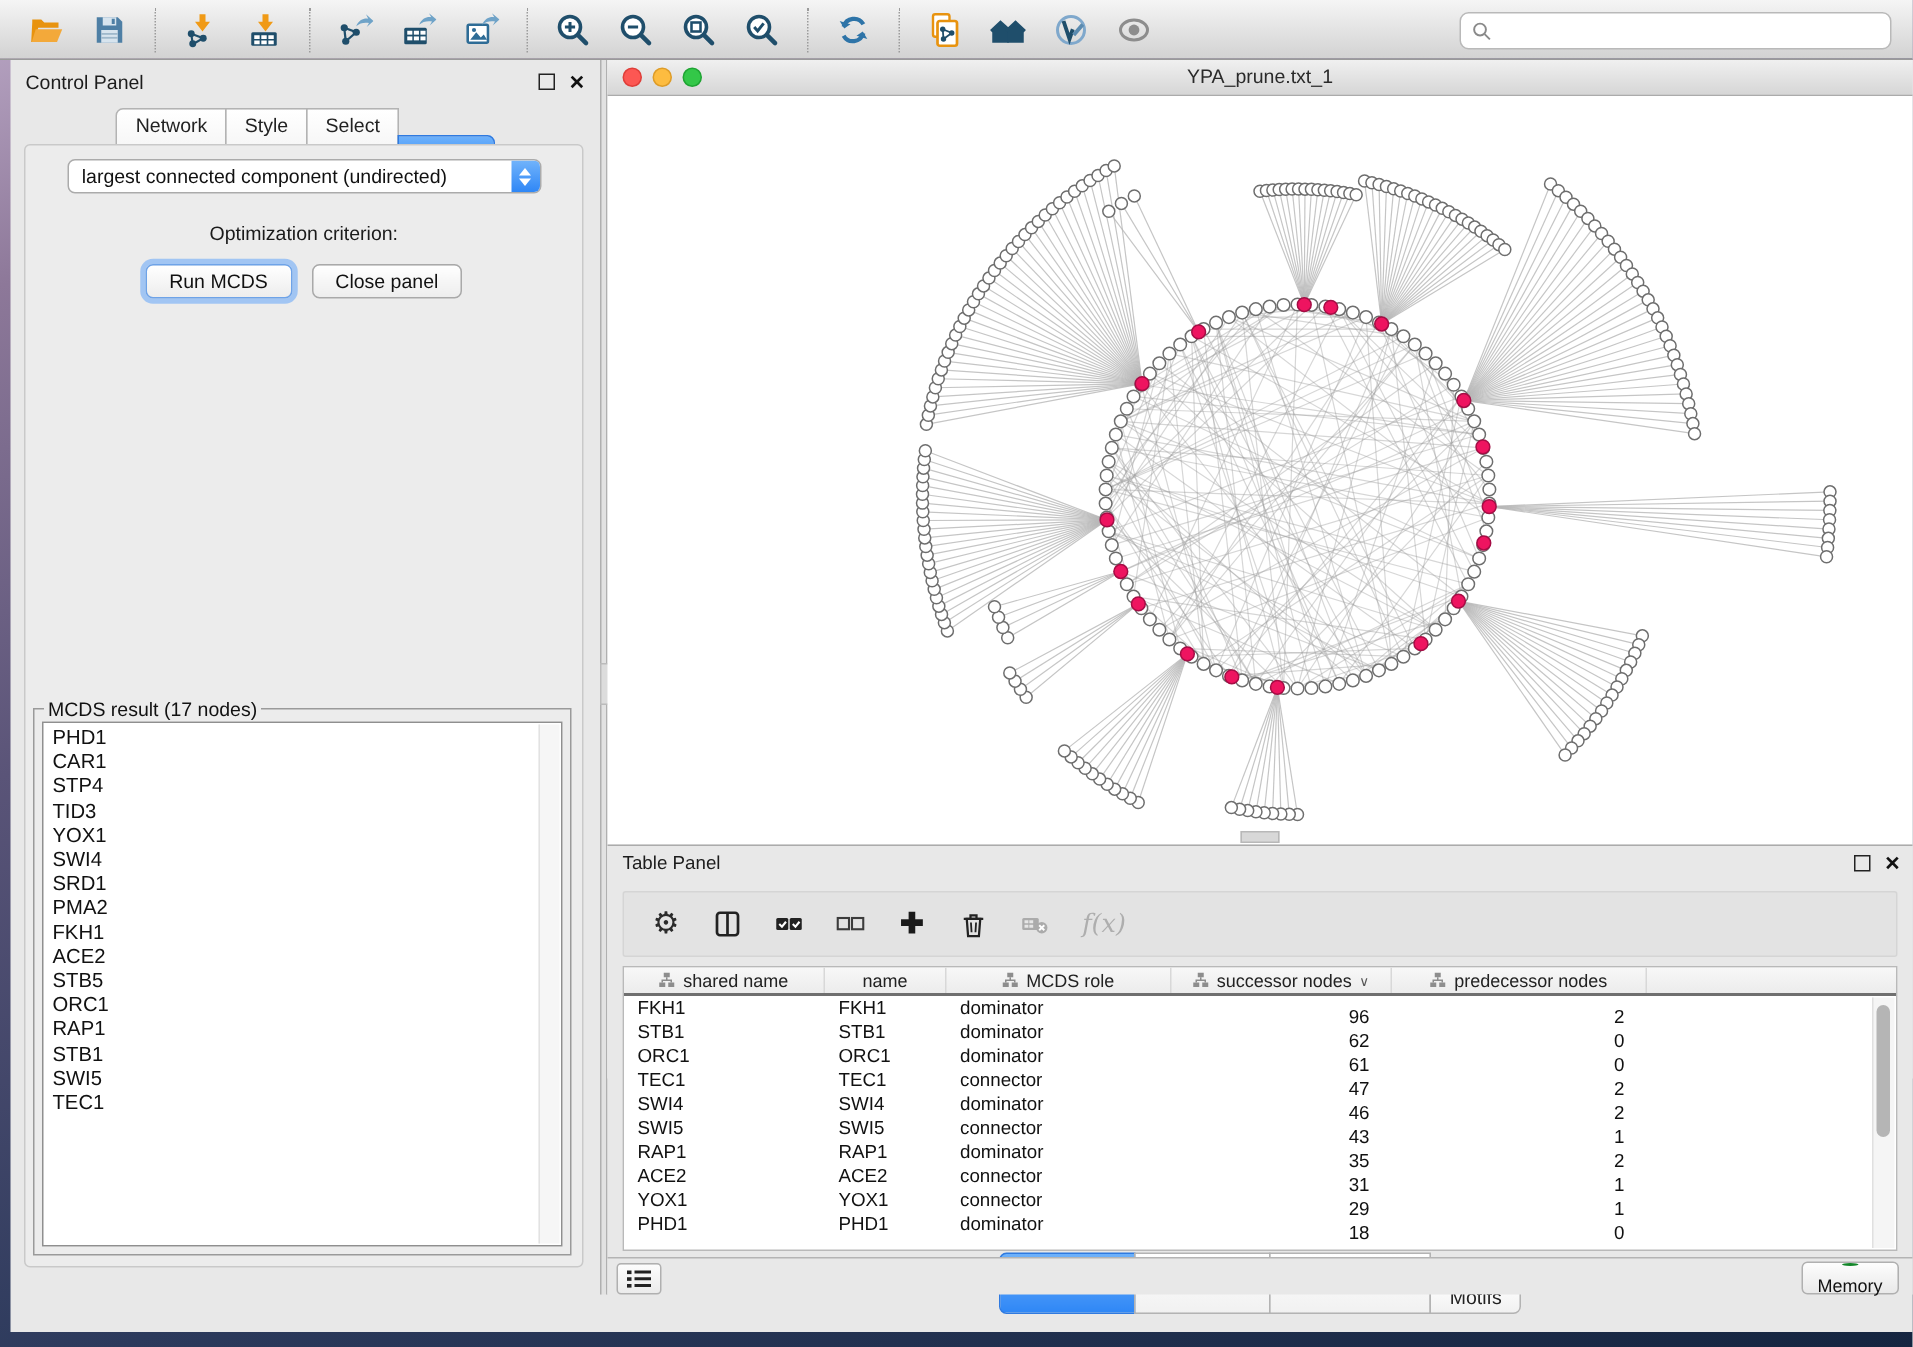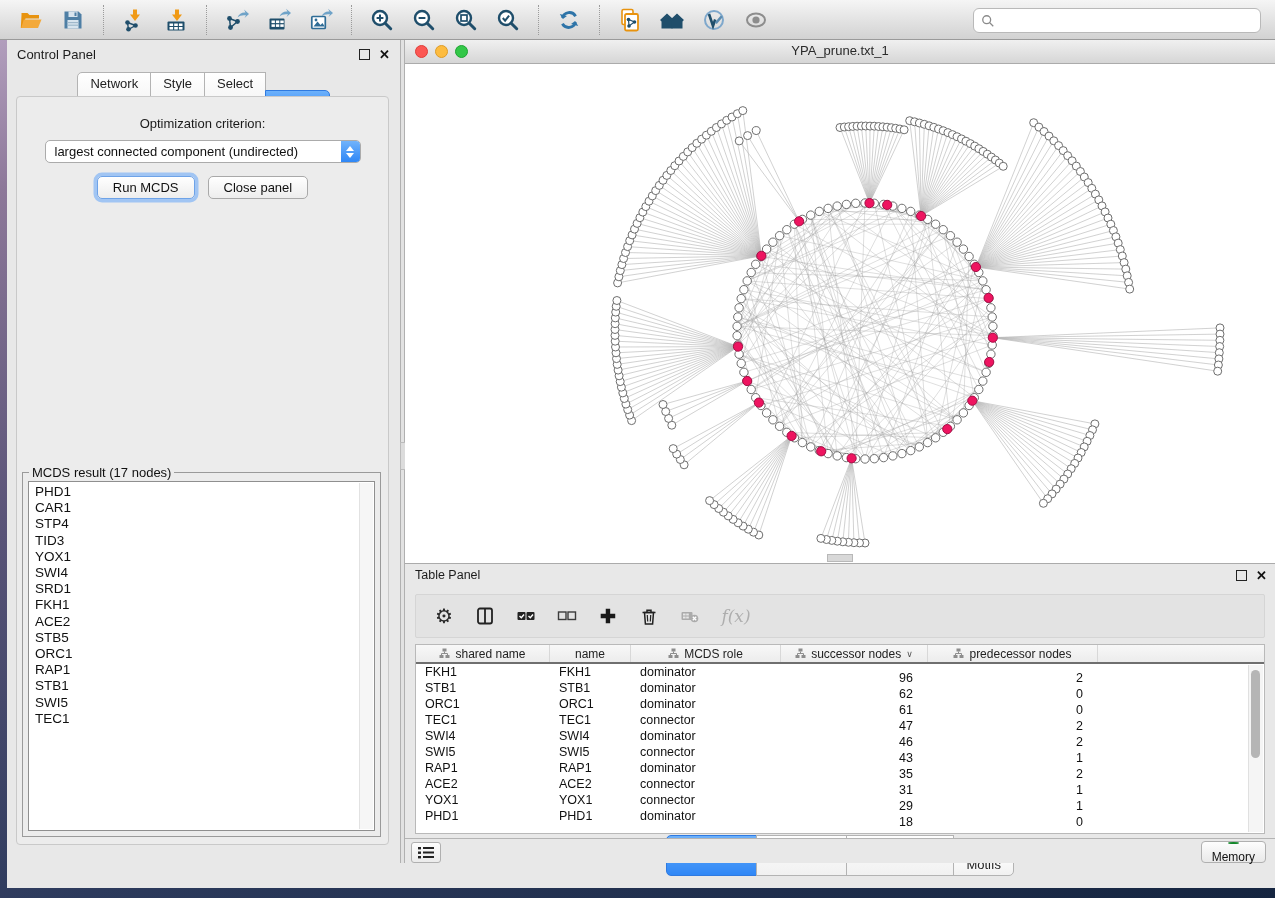--- a/index.html
+++ b/index.html
@@ -284,7 +284,6 @@
         </div>
     </div>
     <div id="cp-inner">
-      <div id="opt-label">Optimization criterion:</div>
       <div id="criterion-select">
         <span class="val">largest connected component (undirected)</span>
         <span class="stepper">
@@ -292,6 +291,7 @@
             <span class="tri-dn"></span>
           </span>
       </div>
+      <div id="opt-label">Optimization criterion:</div>
       <div id="cp-buttons">
         <button class="mac-btn focus">Run MCDS</button>
         <button class="mac-btn">Close panel</button>

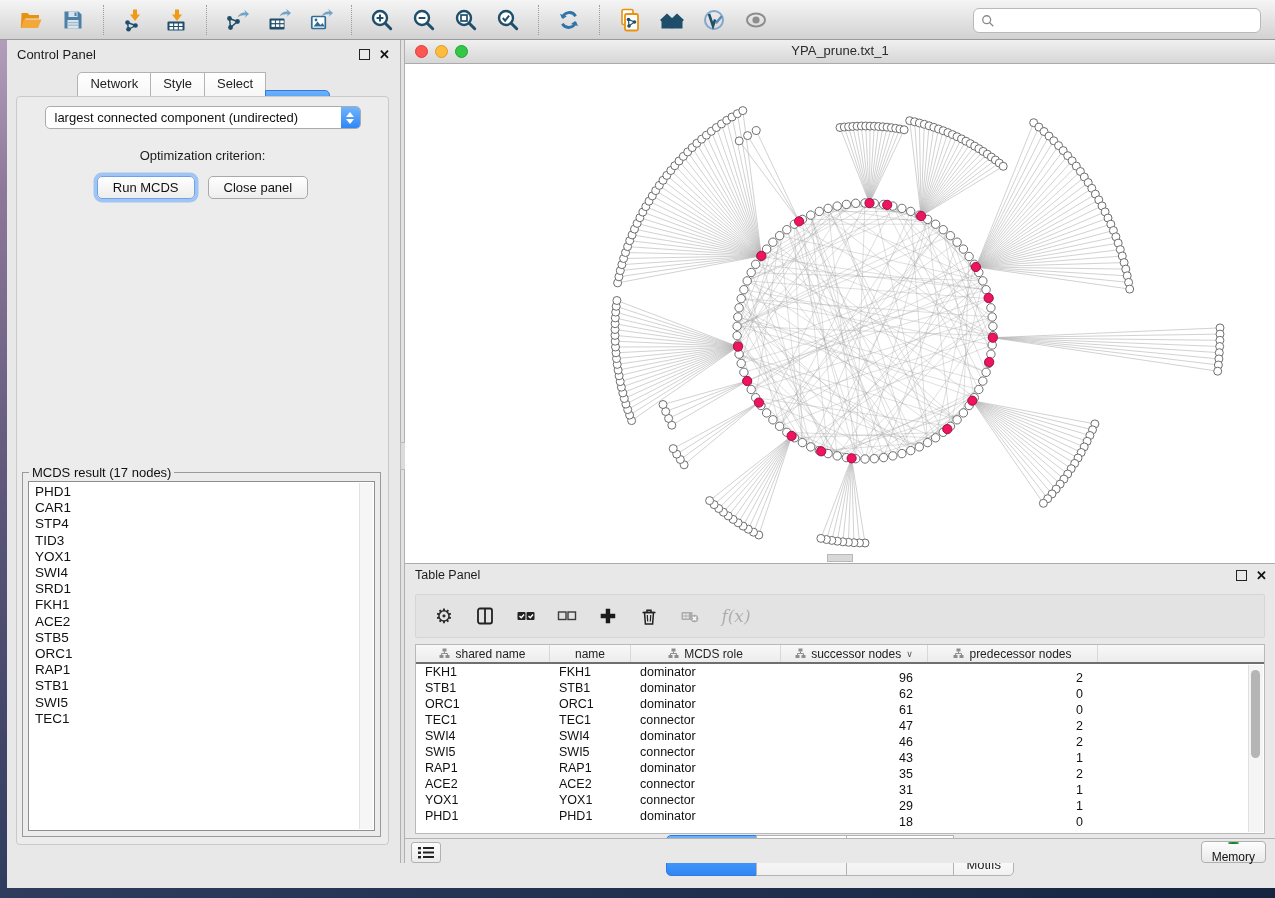--- a/index.html
+++ b/index.html
@@ -307,6 +307,7 @@
               <div class="mcds-item">YOX1</div>
               <div class="mcds-item">SWI4</div>
               <div class="mcds-item">SRD1</div>
+              <div class="mcds-item">PMA2</div>
               <div class="mcds-item">FKH1</div>
               <div class="mcds-item">ACE2</div>
               <div class="mcds-item">STB5</div>

